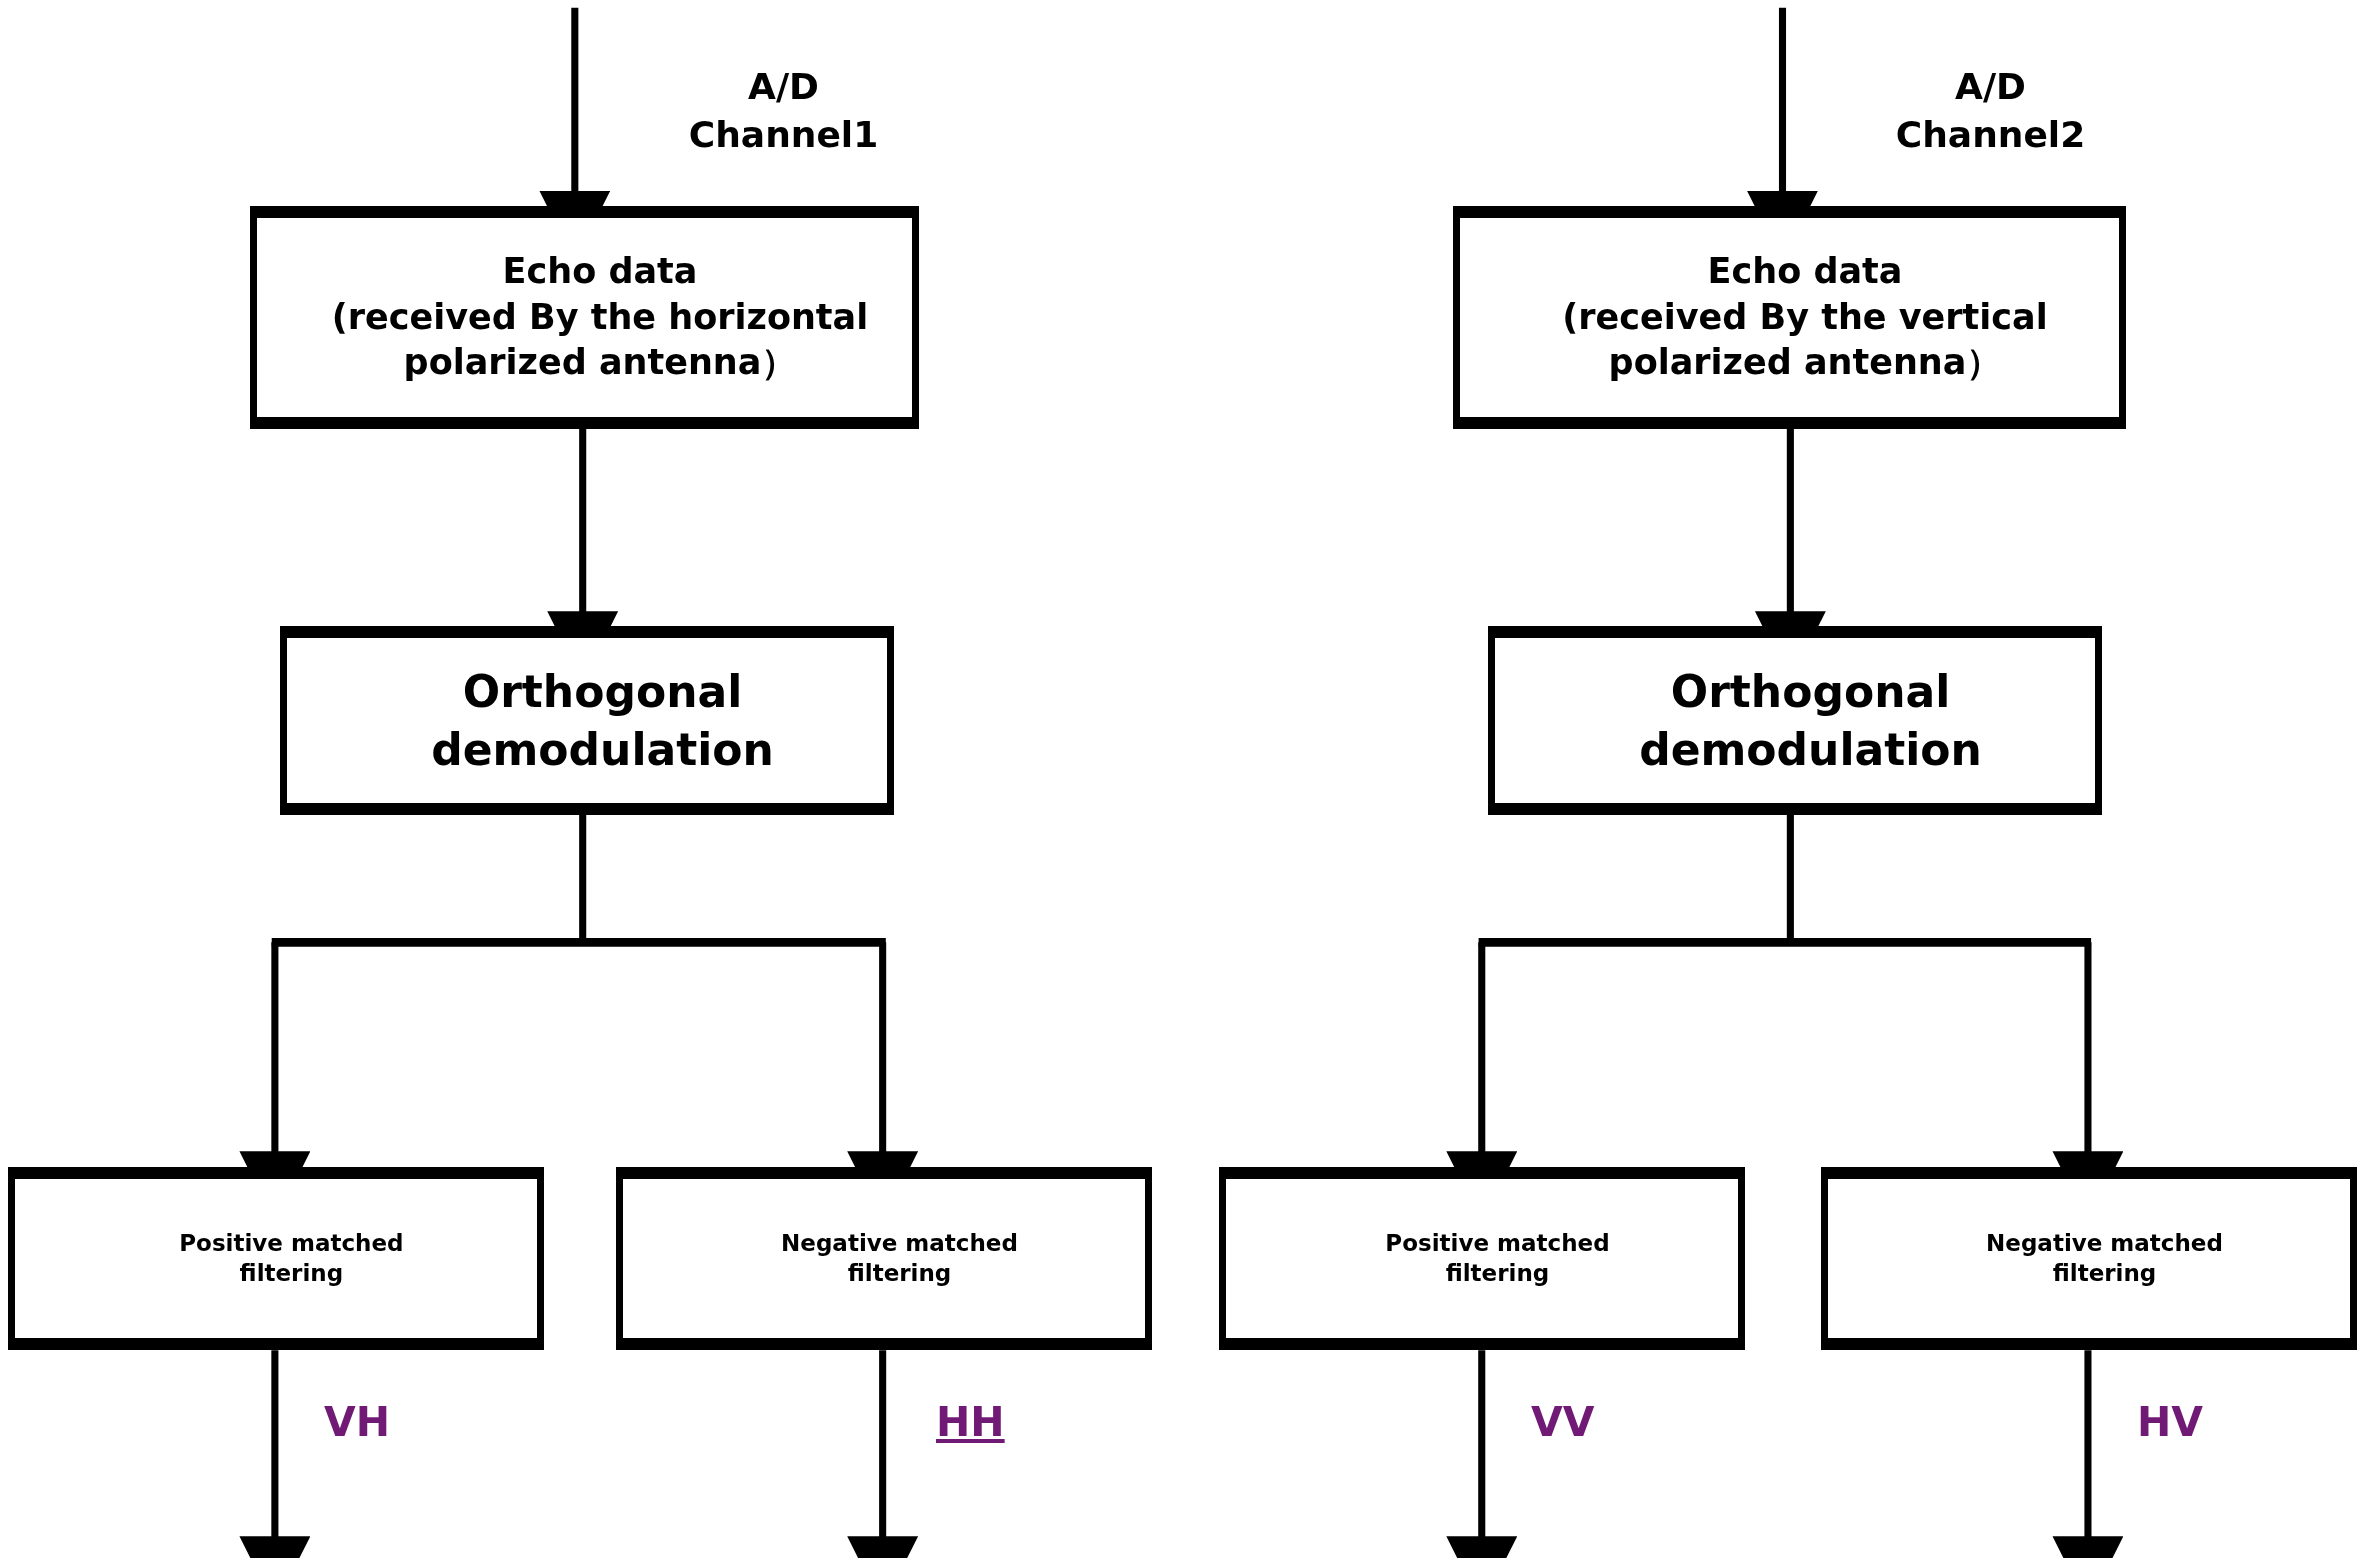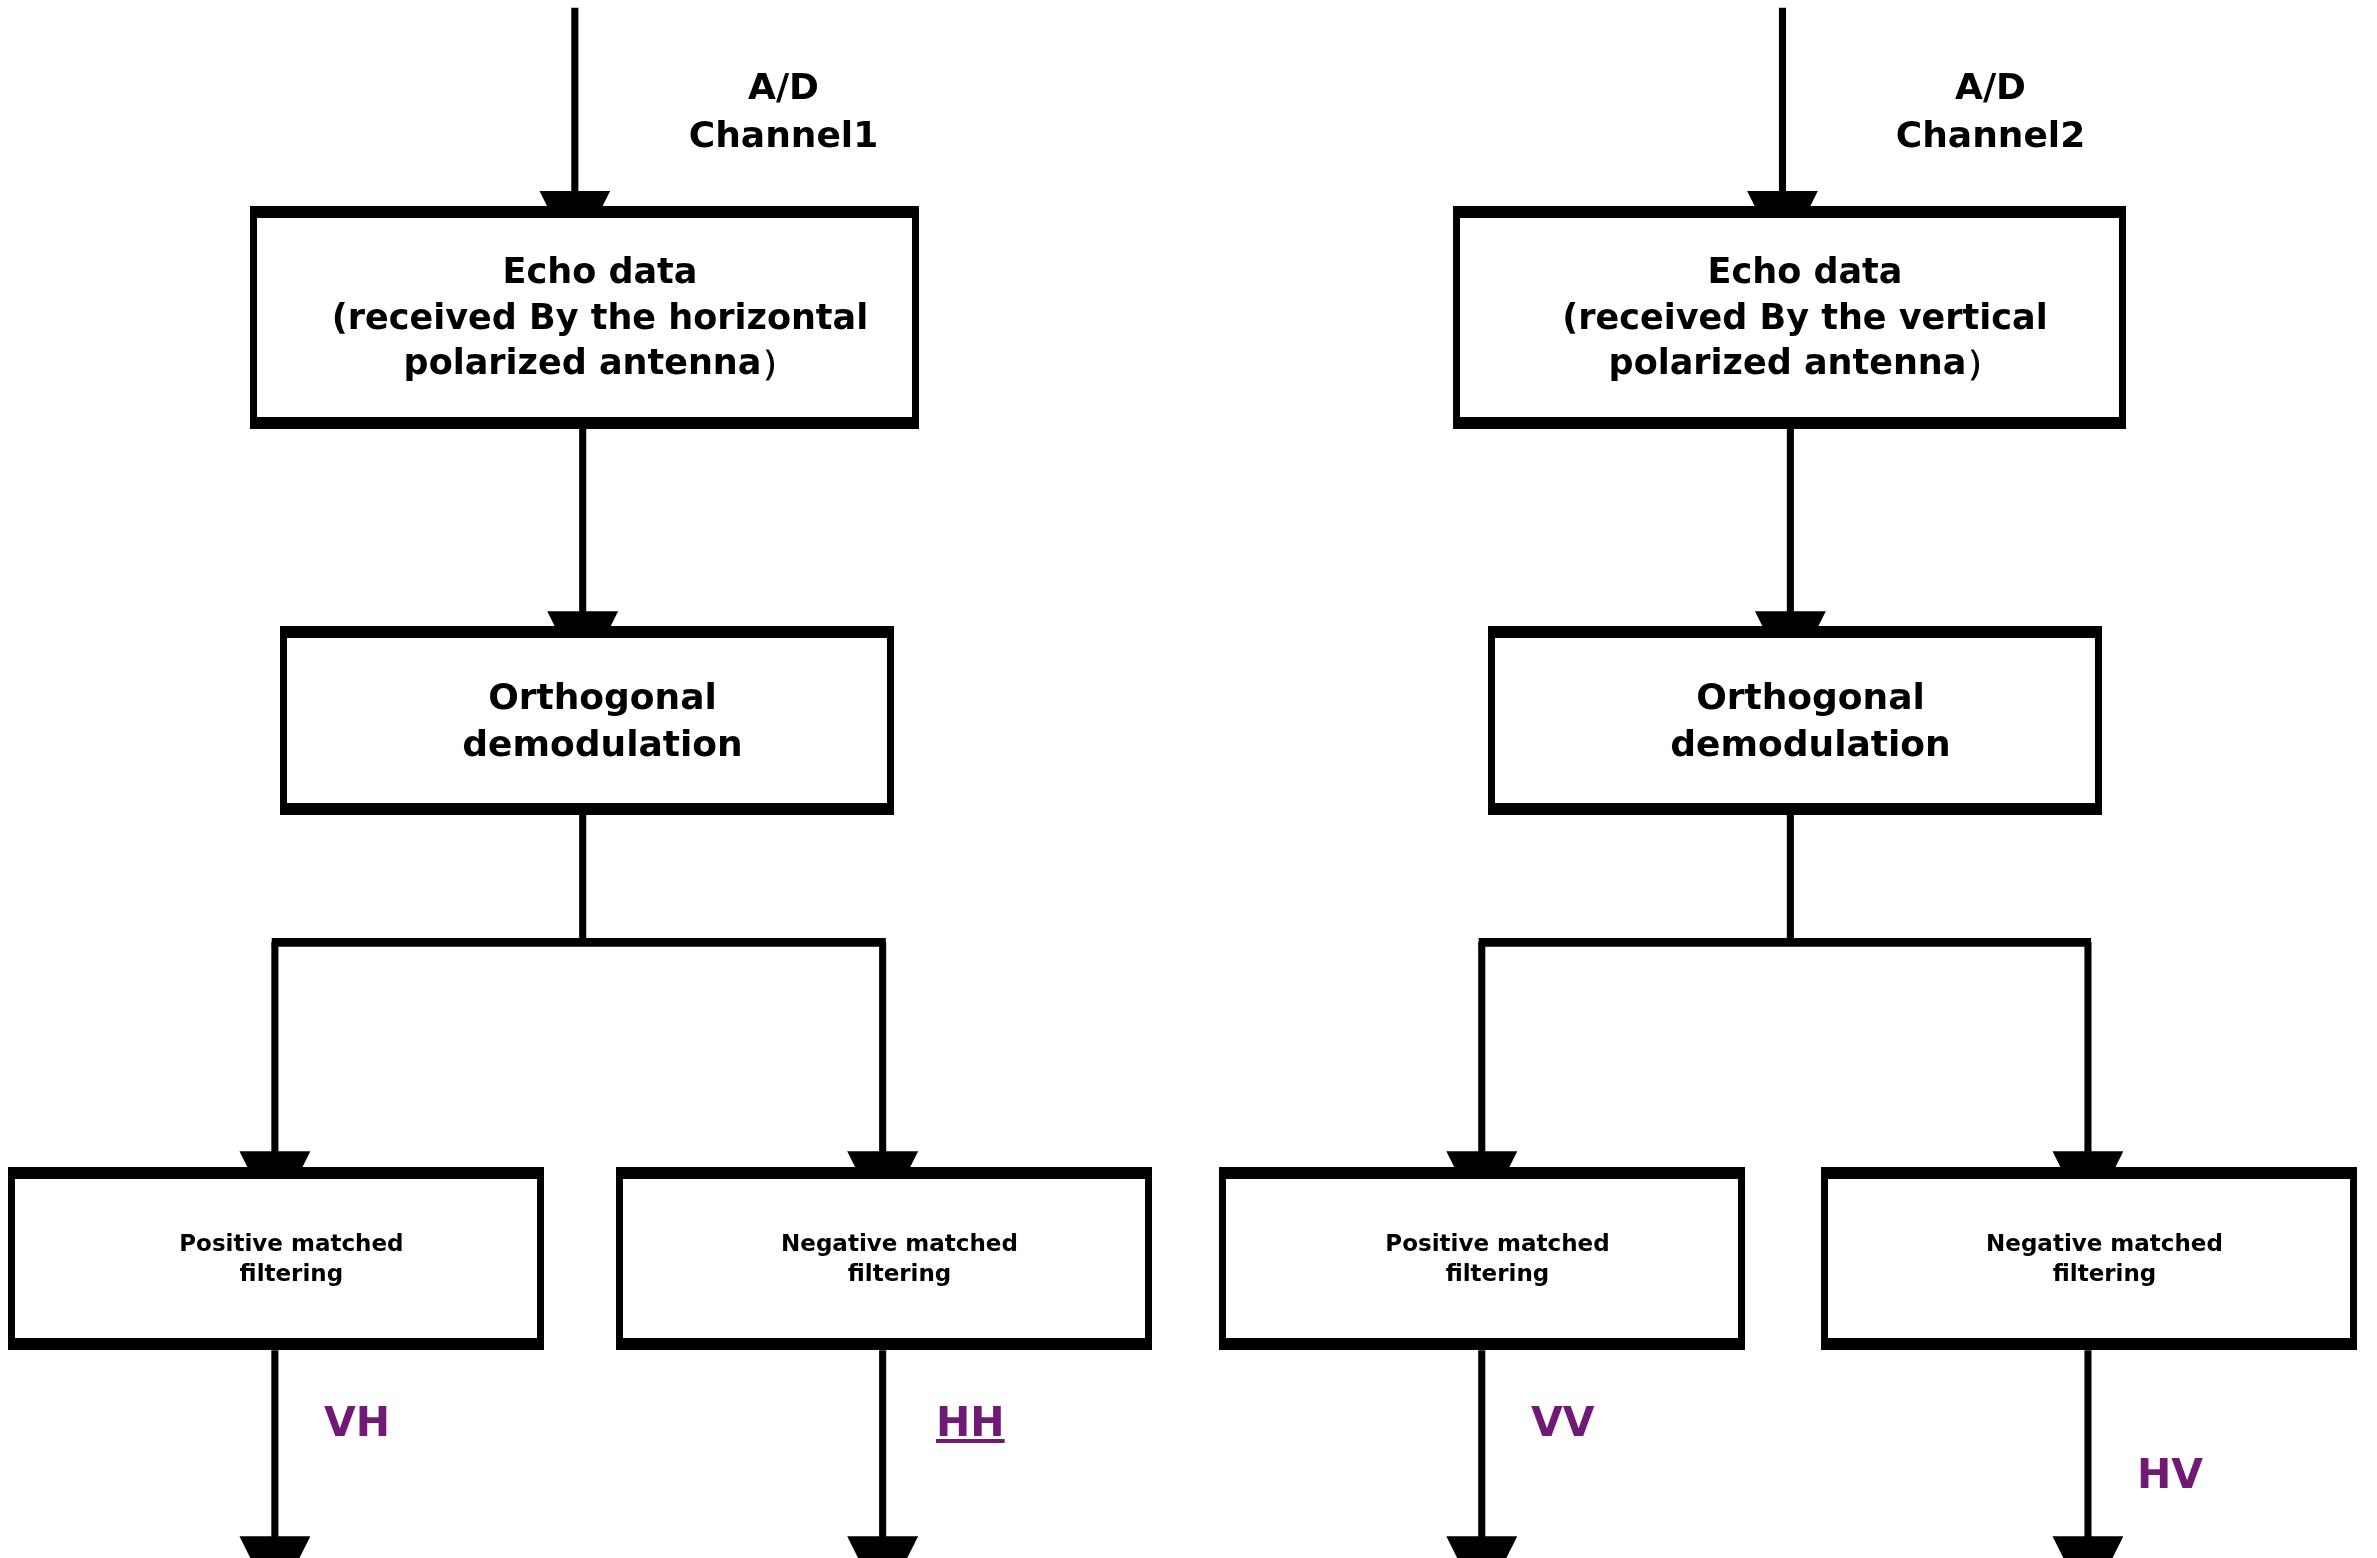--- a/index.html
+++ b/index.html
@@ -24,7 +24,7 @@
   }
   .box .txt{ line-height:1.30; padding:0 4.7px; }
   .box-echo{ font-size:35px; }
-  .box-ortho{ font-size:36px; }
+  .box-ortho{ font-size:44px; }
   .box-filt{ font-size:23px; }
   .adlabel{
     position:absolute;

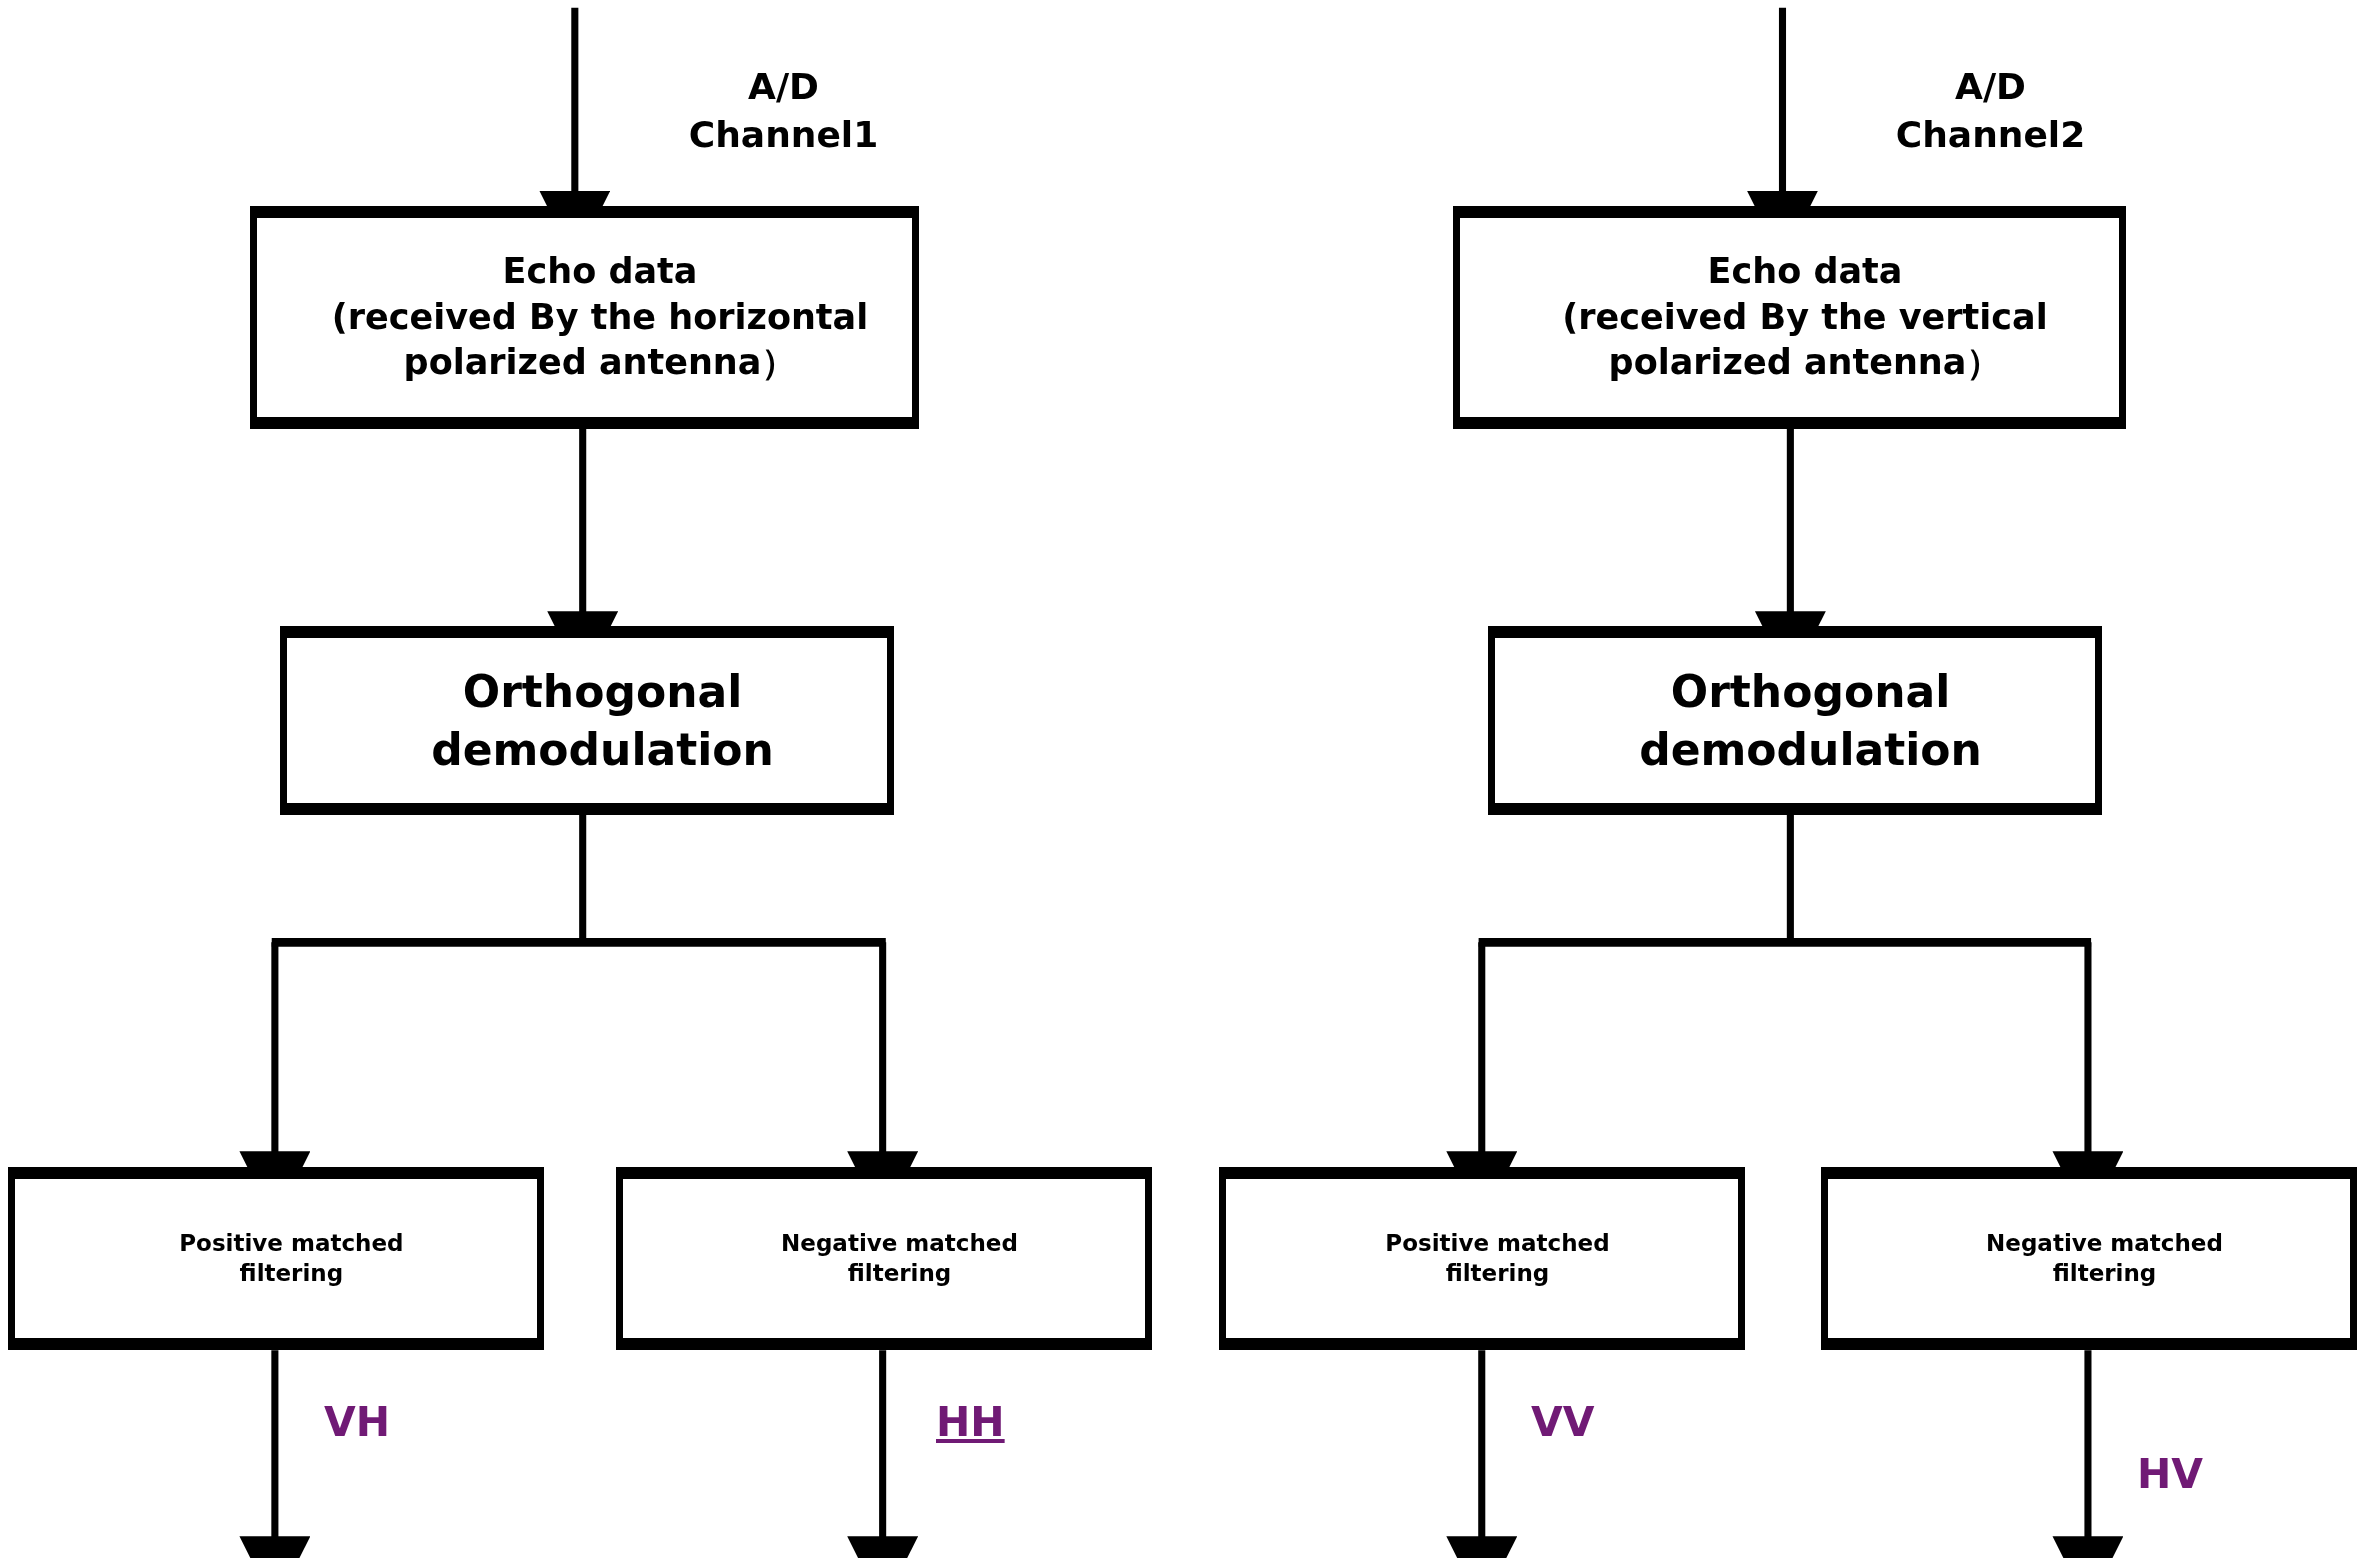--- a/index.html
+++ b/index.html
@@ -140,7 +140,7 @@
 
   <div class="polabel" style="left:1531px; top:1398px;">VV</div>
 
-  <div class="polabel" style="left:2137px; top:1450px;">HV</div>
+  <div class="polabel" style="left:2137px; top:1398px;">HV</div>
 
 </div>
 

